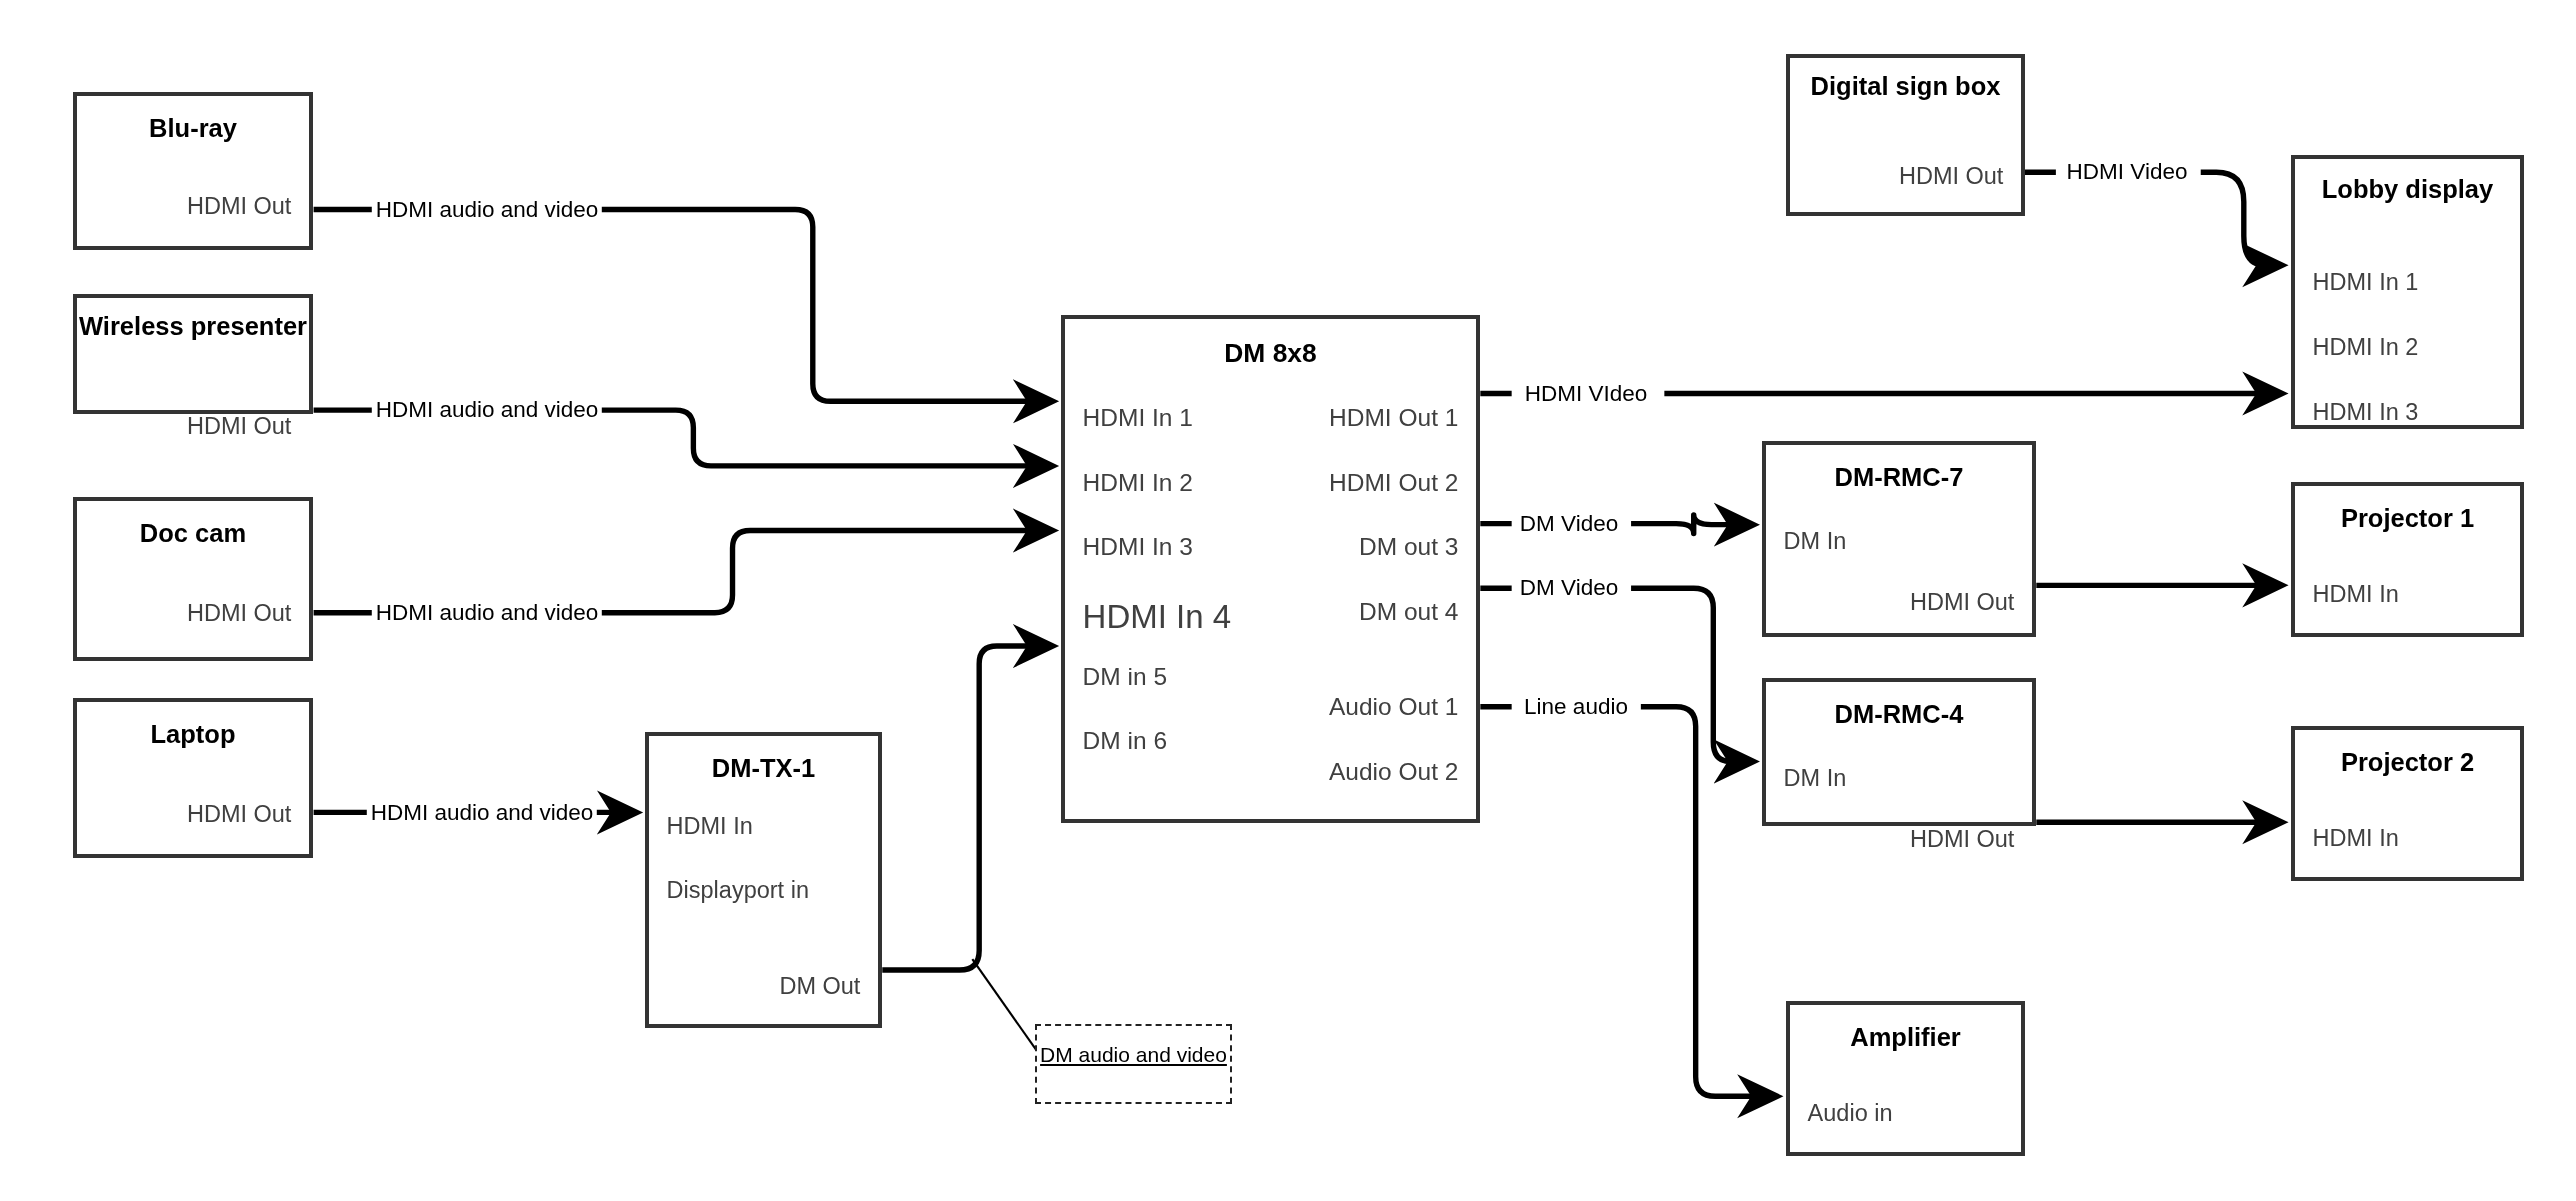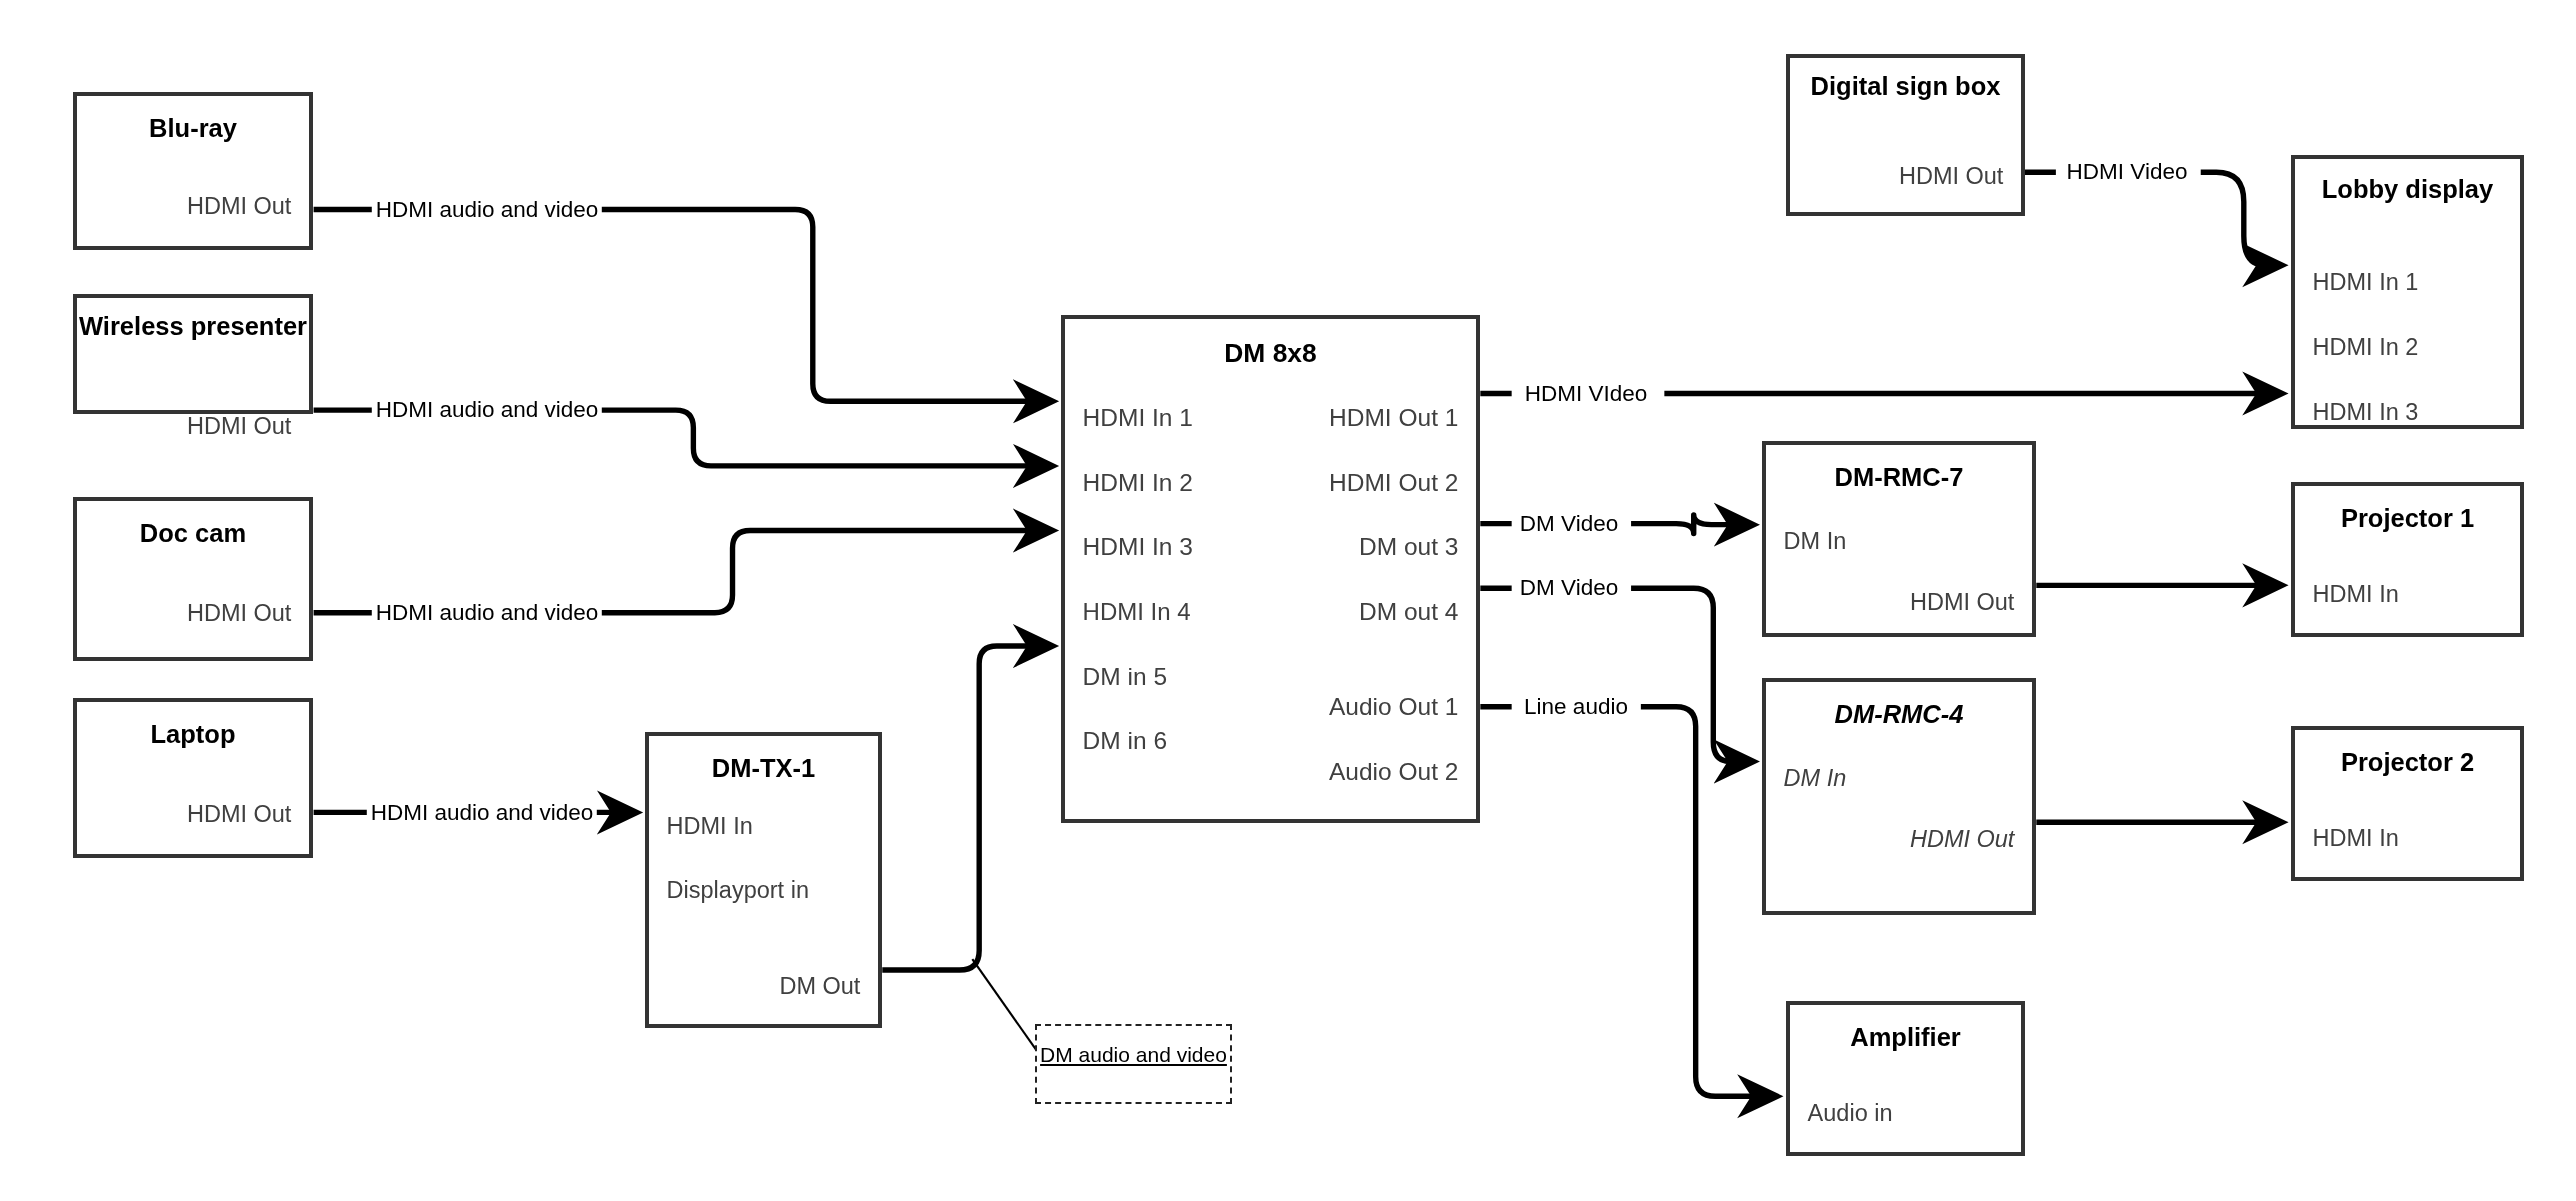--- a/index.html
+++ b/index.html
@@ -85,7 +85,7 @@
         <div class="port l" style="top: 86px; font-size: 24.5px;">HDMI In 1</div>
         <div class="port l" style="top: 151px; font-size: 24.5px;">HDMI In 2</div>
         <div class="port l" style="top: 215px; font-size: 24.5px;">HDMI In 3</div>
-        <div class="port l" style="top: 280px; font-size: 24px; text-align: center;">HDMI In 4</div>
+        <div class="port l" style="top: 280px; font-size: 33px; text-align: center;">HDMI In 4</div>
         <div class="port l" style="top: 345px; font-size: 24.5px;">DM in 5</div>
         <div class="port l" style="top: 409px; font-size: 24.5px;">DM in 6</div>
         <div class="port r" style="top: 86px; font-size: 24.5px;">HDMI Out 1</div>

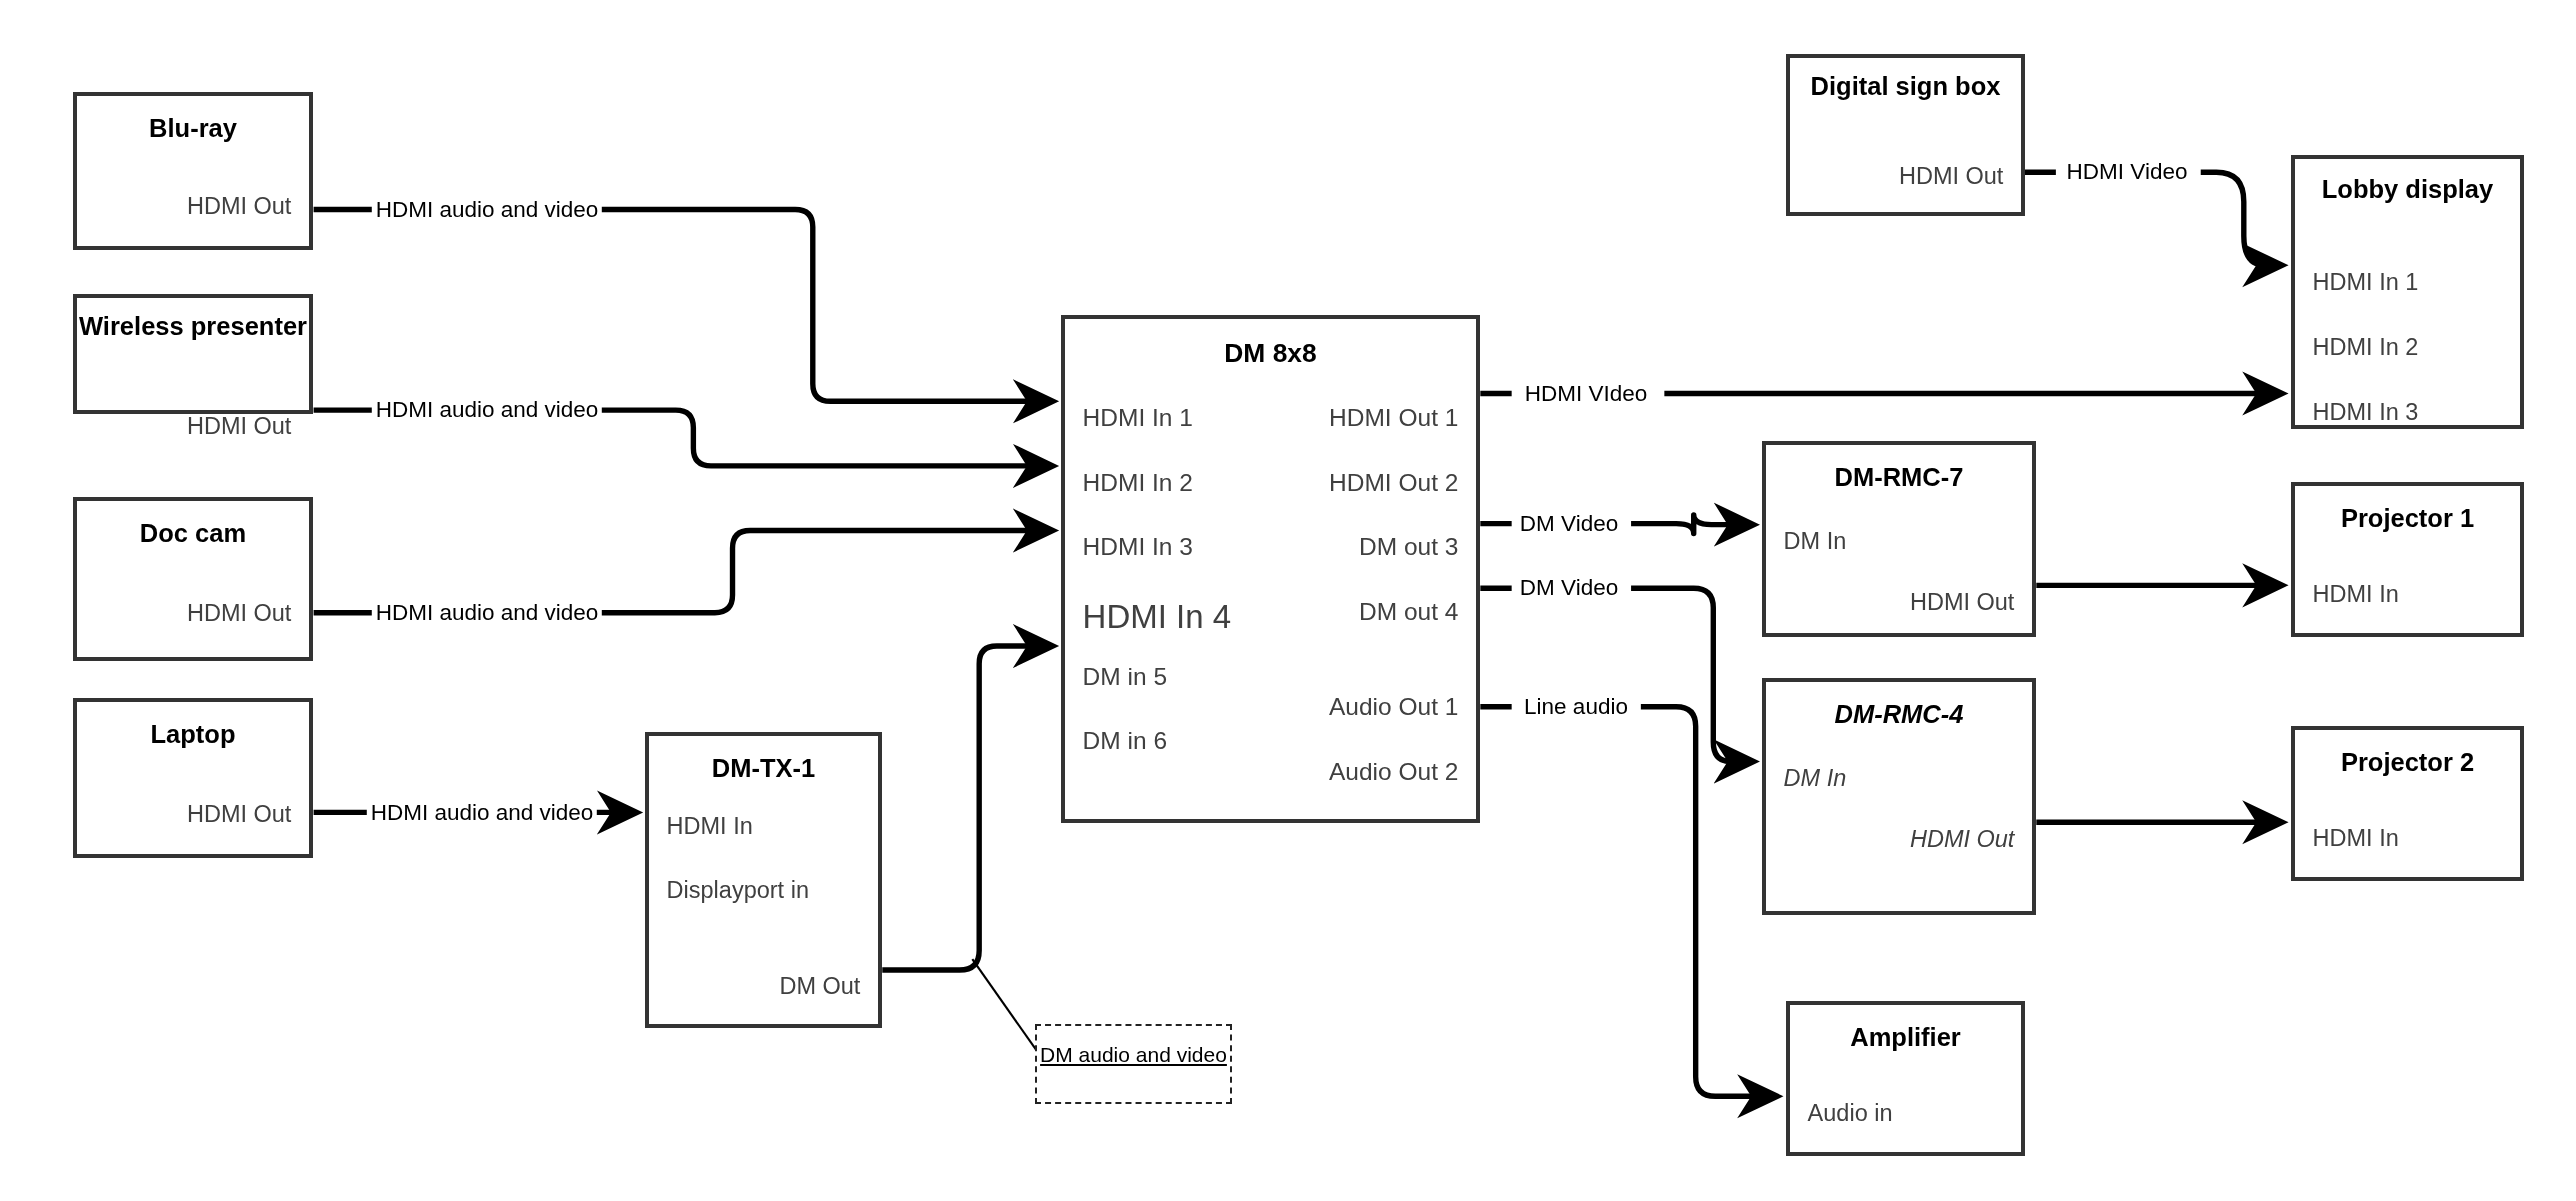--- a/index.html
+++ b/index.html
@@ -110,7 +110,7 @@
         <div class="port l" style="top: 84px; font-size: 23.5px;">DM In</div>
         <div class="port r" style="top: 145px; font-size: 23.5px;">HDMI Out</div>
       </div>
-      <div class="node" style="left: 1762px; top: 678px; width: 274px; height: 237px; border-color: rgb(51, 51, 51); font-style: italic;">
+      <div class="node" style="left: 1762px; top: 678px; width: 274px; height: 148px; border-color: rgb(51, 51, 51);">
         <div class="ttl" style="top: 17.6px; font-size: 25.5px;">DM-RMC-4</div>
         <div class="port l" style="top: 84px; font-size: 23.5px;">DM In</div>
         <div class="port r" style="top: 145px; font-size: 23.5px;">HDMI Out</div>

